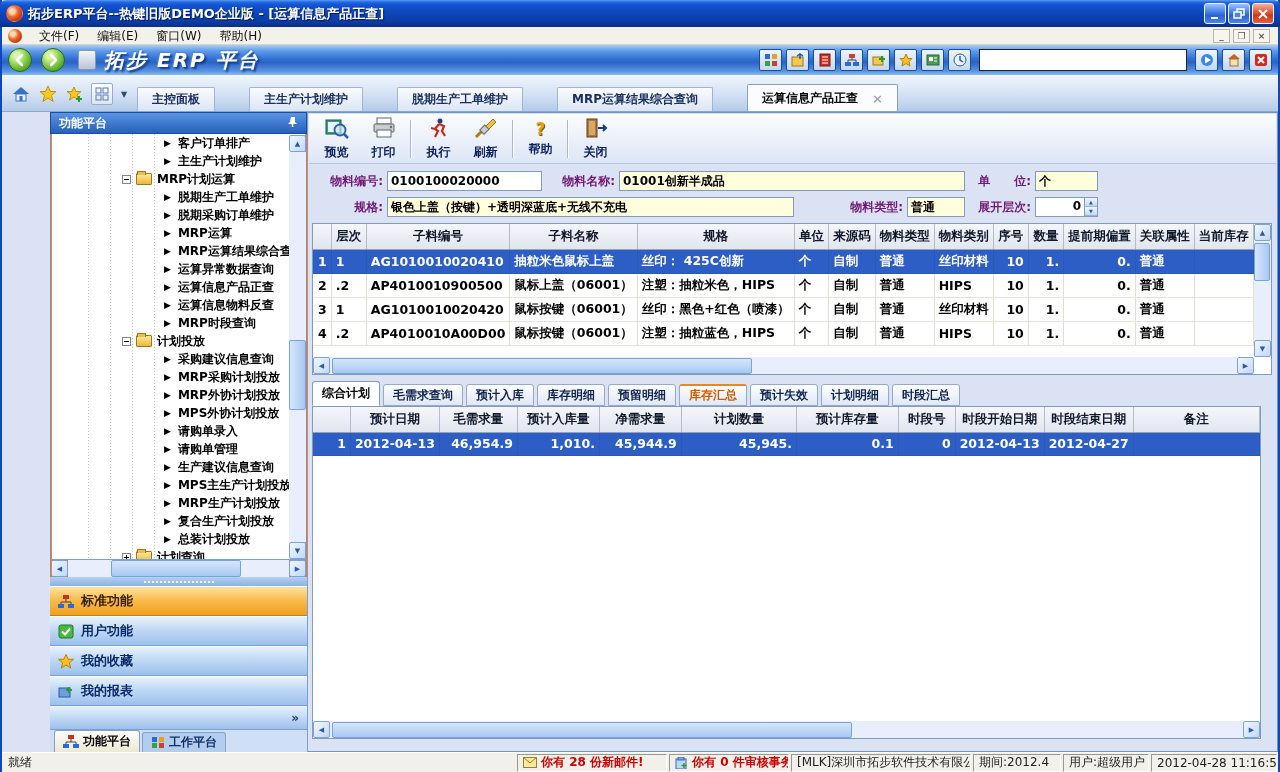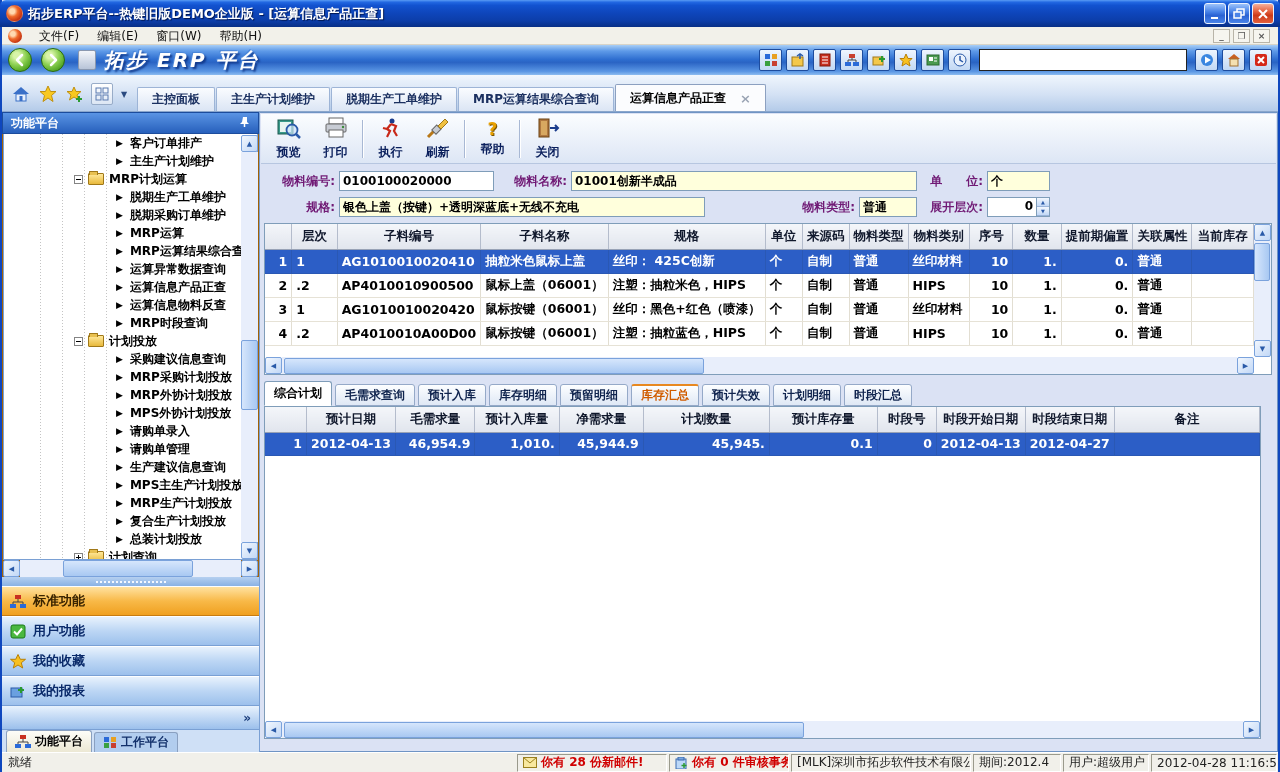--- a/index.html
+++ b/index.html
@@ -47,7 +47,7 @@
   .sicon { width:22px; height:22px; display:flex; align-items:center; justify-content:center; }
   .sicon.boxed { border:1px solid #98acc8; border-radius:2px; background:linear-gradient(180deg,#fff,#dce6f4); }
   .drop-arrow { width:12px; height:22px; display:flex; align-items:center; justify-content:center; color:#2a4a80; font-size:8px; }
-  #main-tabs { display:flex; align-items:flex-end; height:27px; }
+  #main-tabs { display:flex; align-items:flex-end; height:27px;gap:33px; }
   .mtab { height:24px; display:flex; align-items:center; padding:0 14px; border:1px solid #9db4d6; border-bottom:none; margin-right:1px;
     background:linear-gradient(180deg,#fafcff,#dbe5f4); color:#1b3060; font-weight:bold; white-space:nowrap; border-radius:2px 2px 0 0; }
   .mtab.active { height:27px; background:#fbfcfe; color:#000; border-color:#8ca0c0; }

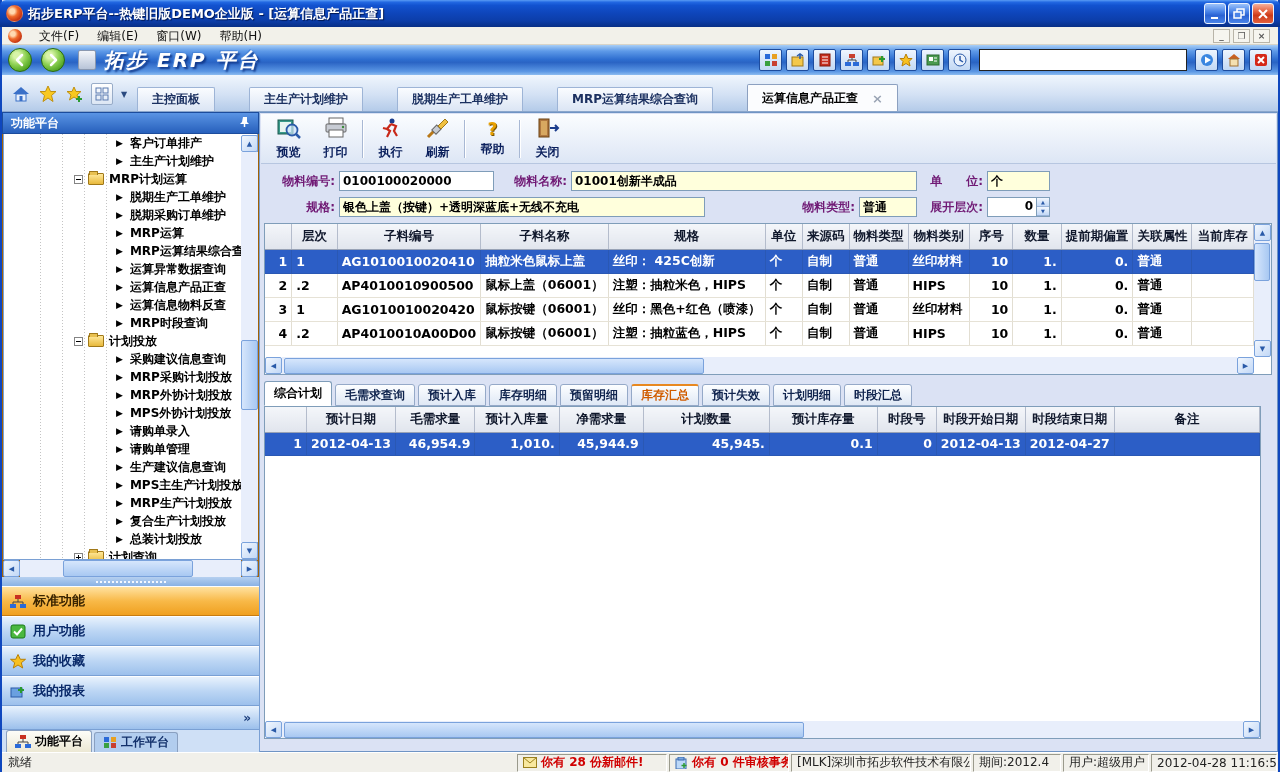--- a/index.html
+++ b/index.html
@@ -57,7 +57,7 @@
   #main { position:absolute; left:0; right:0; top:112px; bottom:20px; display:flex; }
 
   
-  #sidebar { position:relative; width:258px; background:#a16207; border-right:1px solid #7aa0d4; }
+  #sidebar { position:relative; width:258px; background:#f97316; border-right:1px solid #7aa0d4;margin-left:48px; }
   .fp-header { position:absolute; left:0; right:0; top:0; height:22px; background:linear-gradient(180deg,#5a94e4,#2760bc); color:#fff; font-weight:bold;
     display:flex; align-items:center; padding:0 8px; border:1px solid #1c4c9c; }
   .pin-ico { margin-left:auto; color:#fff; }

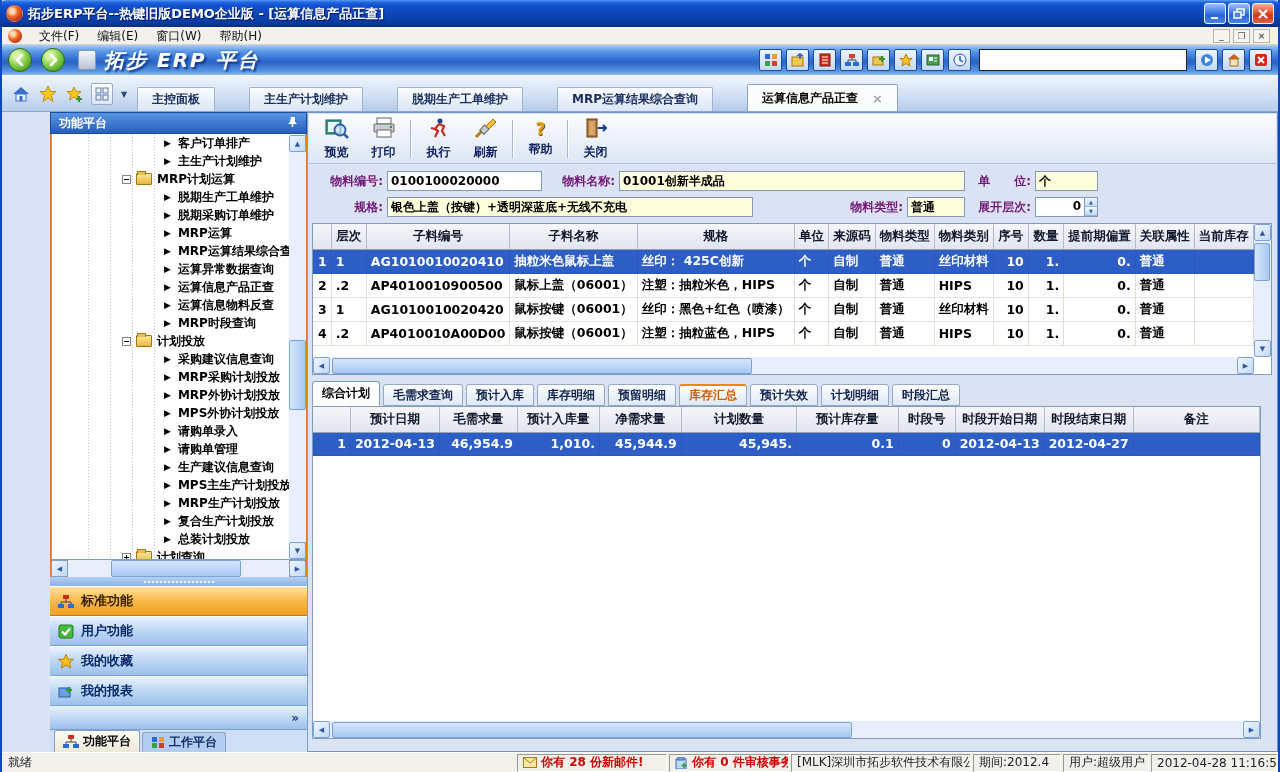--- a/index.html
+++ b/index.html
@@ -567,7 +567,7 @@
         <input class="finput yellow" style="left: 726px; top: 6px; width: 63px;" value="个">
 
         <span class="flabel" style="left:4px; top:32px; width:70px;">规格:</span>
-        <input class="finput yellow" style="left: 78px; top: 32px; width: 366px;" value="银色上盖（按键）+透明深蓝底+无线不充电">
+        <input class="finput yellow" style="left: 78px; top: 32px; width: 407px;" value="银色上盖（按键）+透明深蓝底+无线不充电">
         <span class="flabel" style="left:524px; top:32px; width:70px;">物料类型:</span>
         <input class="finput yellow" style="left: 598px; top: 32px; width: 58px;" value="普通">
         <span class="flabel" style="left:652px; top:32px; width:70px;">展开层次:</span>

